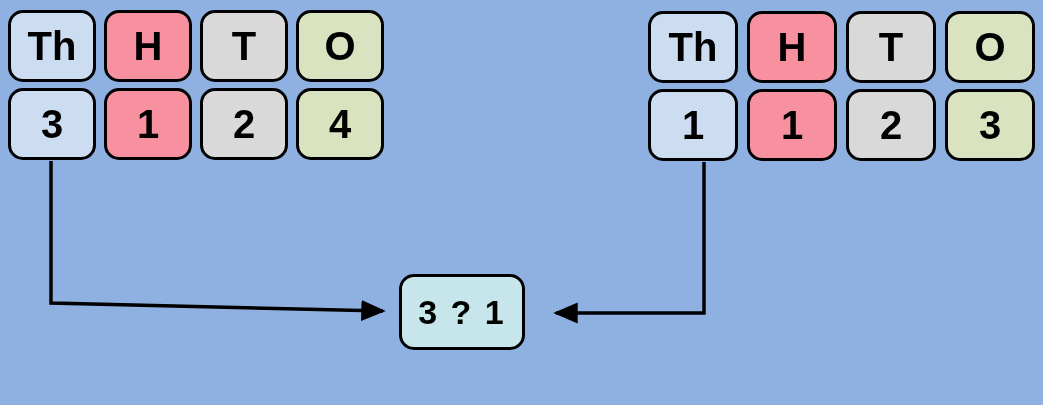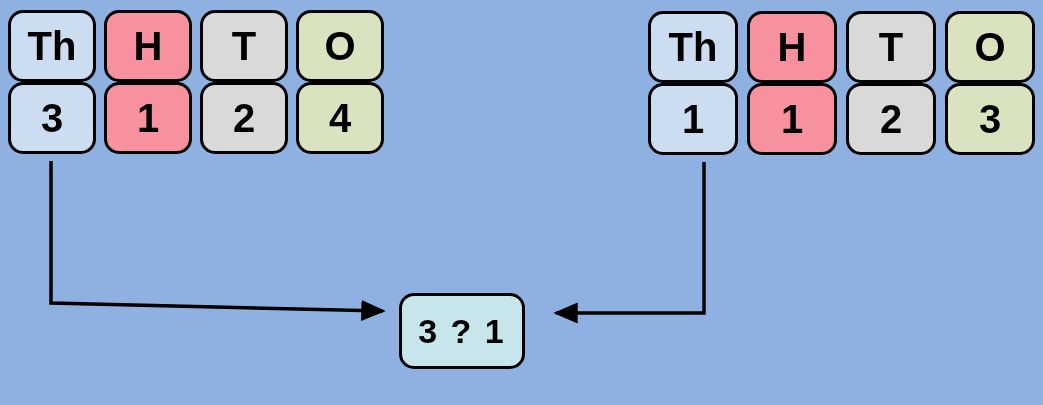--- a/index.html
+++ b/index.html
@@ -18,6 +18,7 @@
     position: absolute;
     display: grid;
     grid-template-rows: 72px 72px;
+    row-gap: 6px;
   }
   .pv-table.left {
     left: 8px;

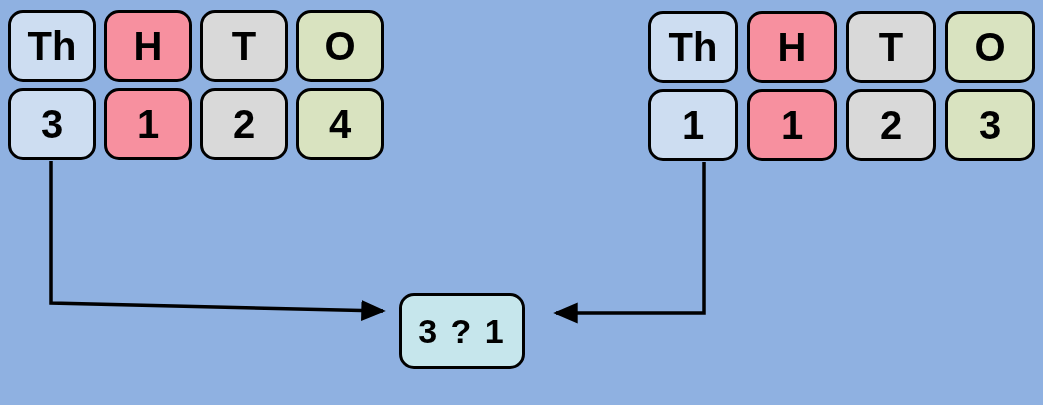--- a/index.html
+++ b/index.html
@@ -66,7 +66,6 @@
     font-size: 34px;
     color: #000;
     letter-spacing: 2px;
-    margin-top: 19px;
   }
 </style>
 </head>

